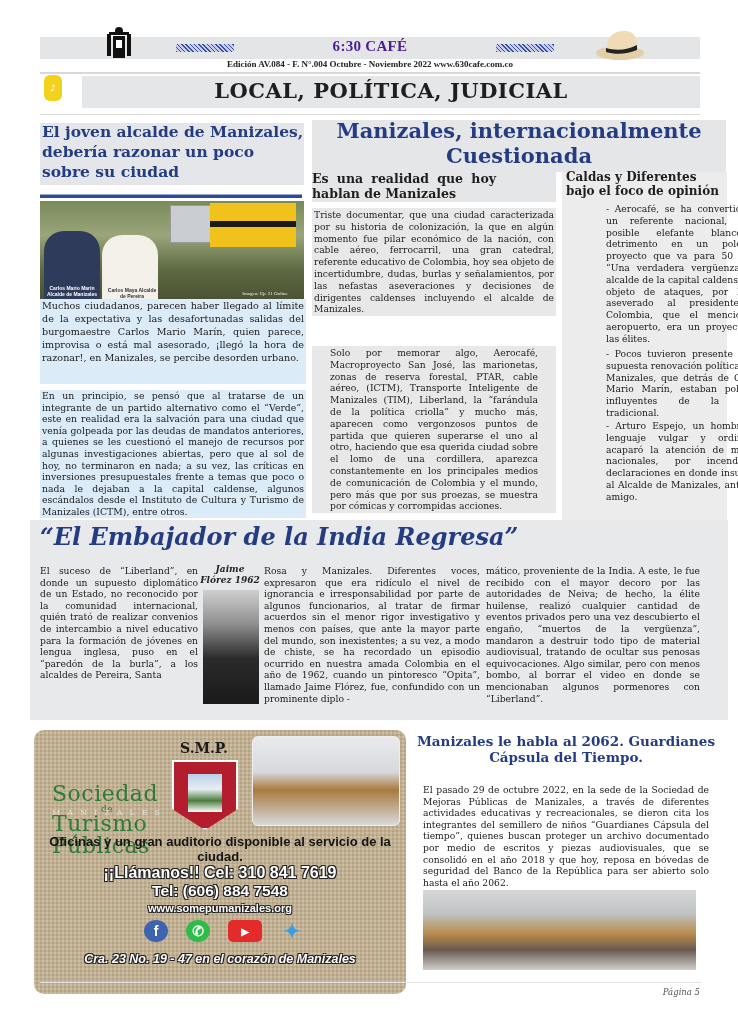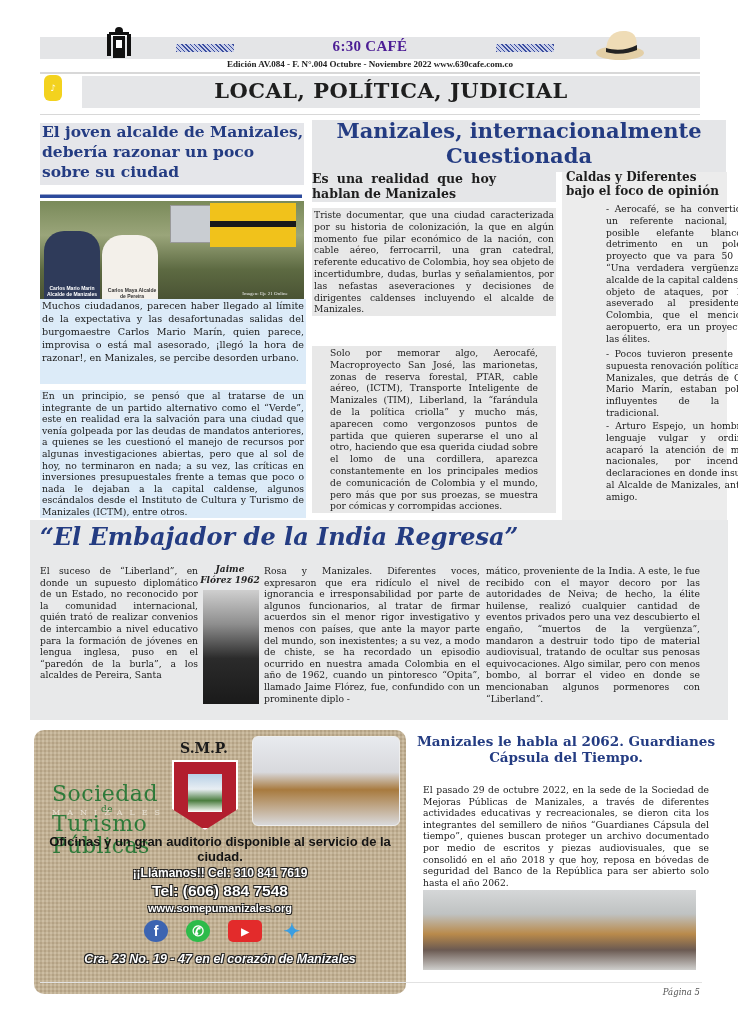--- a/index.html
+++ b/index.html
@@ -65,7 +65,7 @@
   .auditorium { left: 218px; top: 6px; width: 148px; height: 90px; border-radius: 6px; background: linear-gradient(180deg, #e8eaee 0%, #d8d9dd 40%, #a87a3e 60%, #d9d9db 100%); border: 1px solid #eee; }
   .ad-text { left: 6px; width: 360px; text-align: center; font-family: "Liberation Sans", sans-serif; font-weight: bold; color: #141414; }
   .ad-t1 { top: 104px; font-size: 13px; line-height: 15px; }
-  .ad-t2 { top: 134px; font-size: 12px; line-height: 18px; color: #fff; text-shadow: 1px 1px 0 #222, -1px -1px 0 #222, 1px -1px 0 #222, -1px 1px 0 #222; }
+  .ad-t2 { top: 134px; font-size: 16px; line-height: 18px; color: #fff; text-shadow: 1px 1px 0 #222, -1px -1px 0 #222, 1px -1px 0 #222, -1px 1px 0 #222; }
   .ad-t3 { top: 152px; font-size: 15.5px; line-height: 18px; color: #fff; text-shadow: 1px 1px 0 #222, -1px -1px 0 #222, 1px -1px 0 #222, -1px 1px 0 #222; }
   .ad-t4 { top: 172px; font-size: 11px; line-height: 13px; color: #fff; text-shadow: 1px 1px 0 #222, -1px -1px 0 #222, 1px -1px 0 #222, -1px 1px 0 #222; }
   .social { left: 110px; top: 190px; width: 160px; display: flex; justify-content: space-between; }

